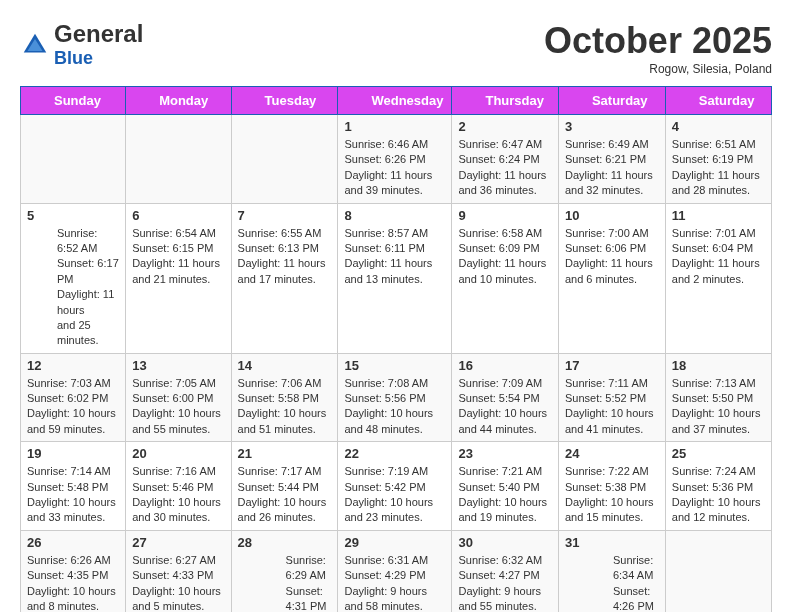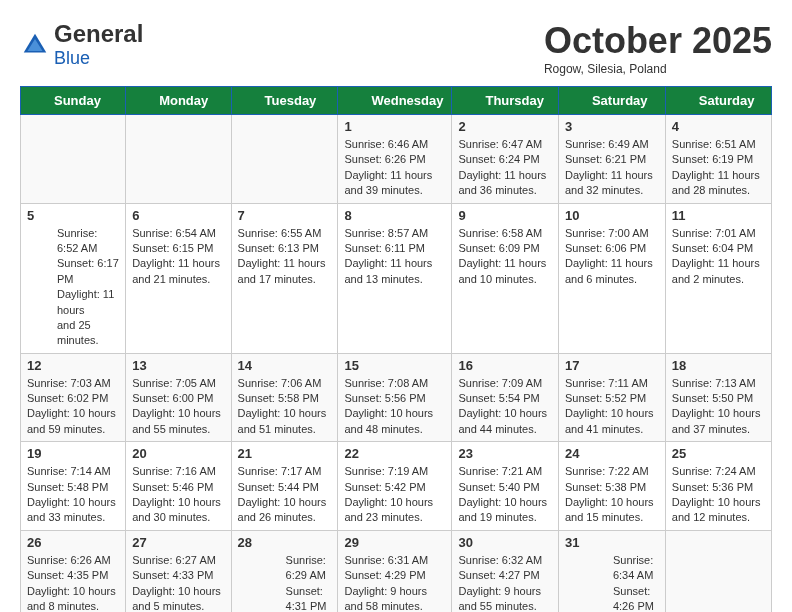--- a/index.html
+++ b/index.html
@@ -93,7 +93,7 @@
     </svg>
     <div>
       <span style="font-size:24px;font-weight:bold;color:#333;">General</span><br>
-      <span style="font-size:18px;font-weight:normal;color:#1a5fb4;">Blue</span>
+      <span style="font-size:18px;font-weight:bold;color:#1a5fb4;">Blue</span>
     </div>
   </div>
   <div class="title-section">

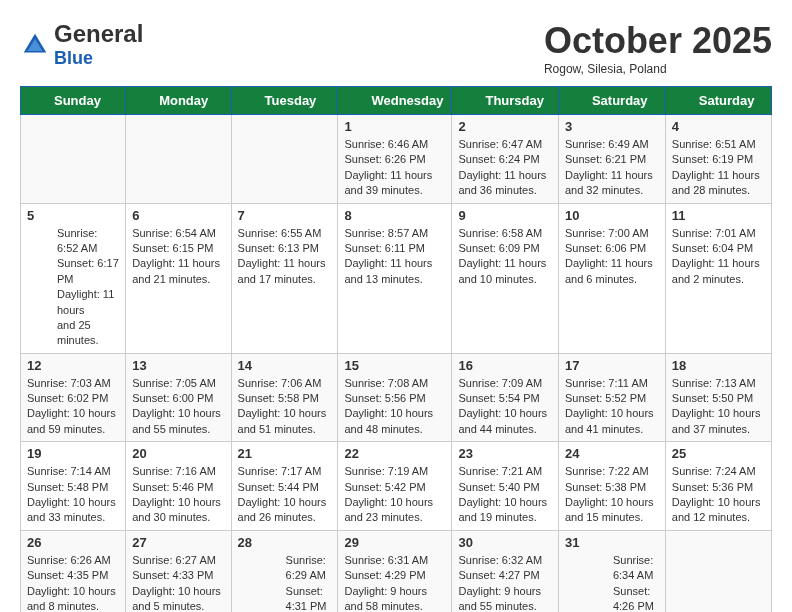--- a/index.html
+++ b/index.html
@@ -26,6 +26,7 @@
       margin-right: 4px;
     }
     .title-section {
+      text-align: right;
     }
     .month-title {
       font-size: 36px;

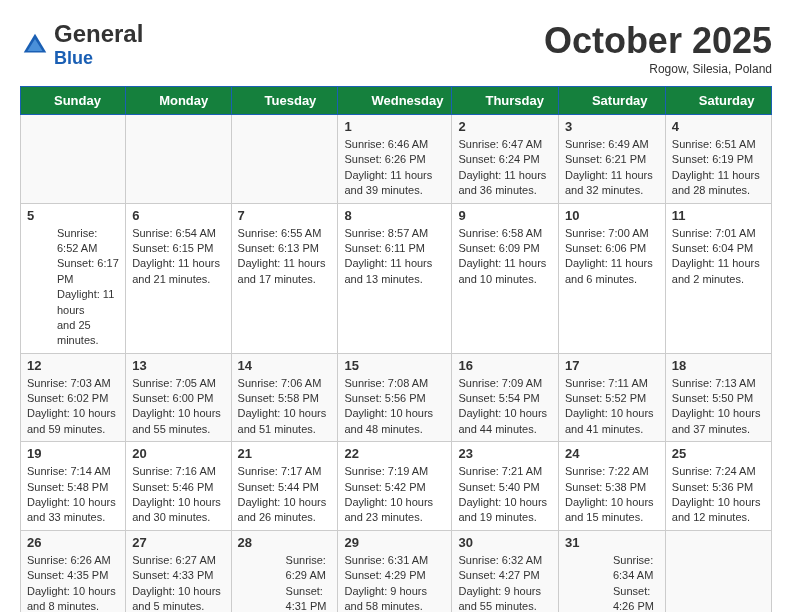--- a/index.html
+++ b/index.html
@@ -79,7 +79,7 @@
       background-color: #fff;
     }
     .calendar thead tr th {
-      background-color: #15803d;
+      background-color: #d946ef;
       padding-left: 33px;
     }
   </style>

